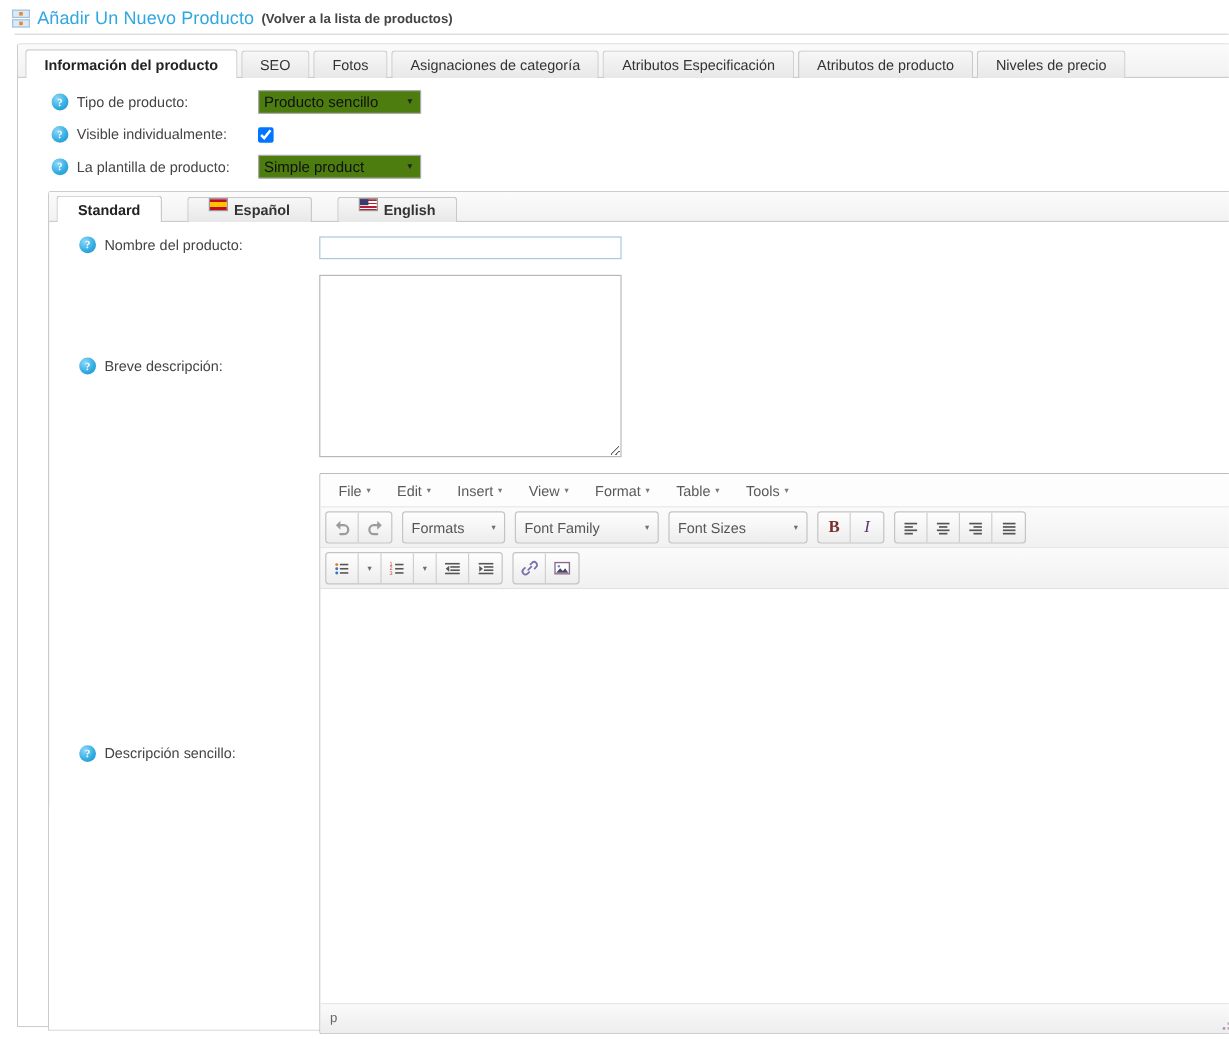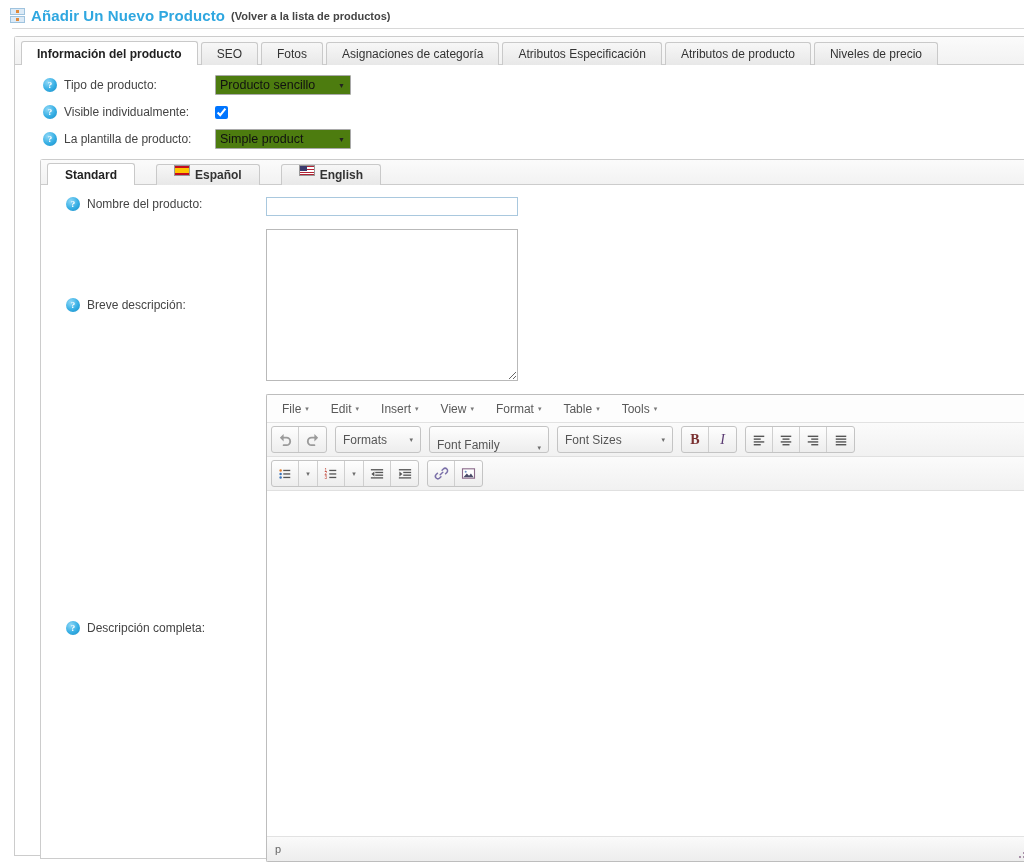--- a/index.html
+++ b/index.html
@@ -50,7 +50,7 @@
   }
   .head-title {
     color: #2fa7e0;
-    font-weight: bold;
+    font-weight: normal;
     font-size: 15px;
     letter-spacing: .1px;
     white-space: nowrap;

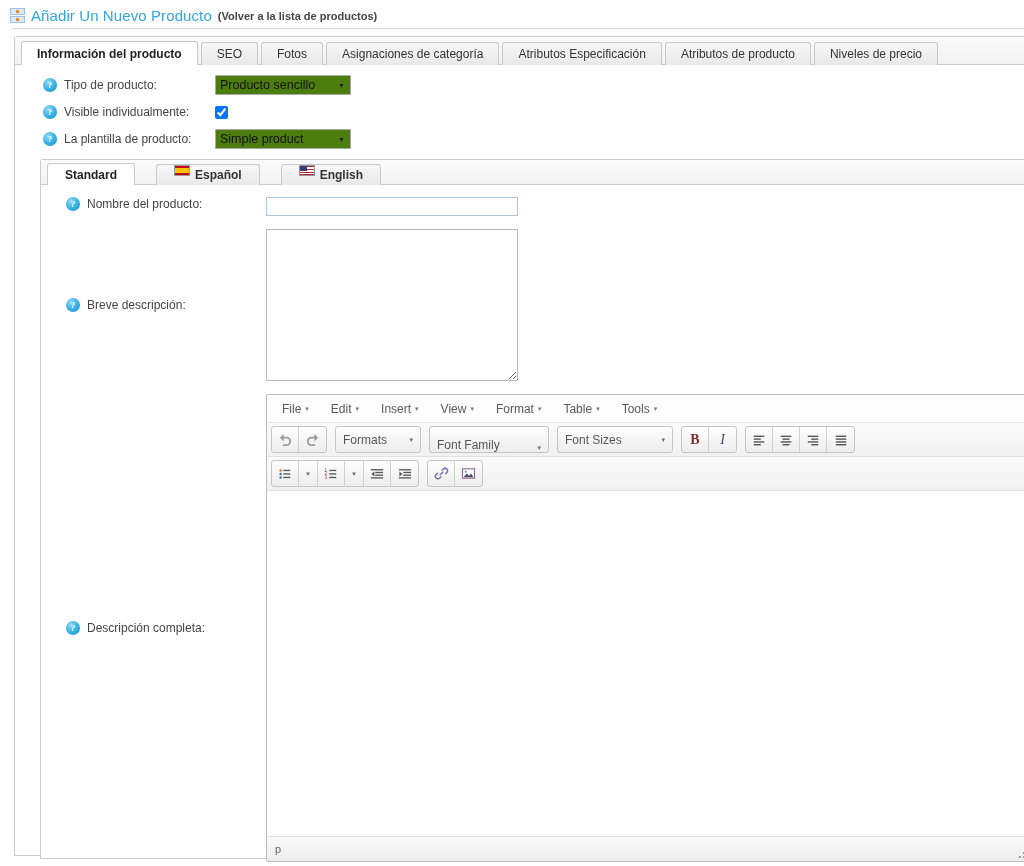--- a/index.html
+++ b/index.html
@@ -376,7 +376,7 @@
   .mce-listbox:last-child { border-right: none; }
   .mce-listbox .car { font-size: 7px; color: #6d6d6d; margin-left: 10px; }
   .lb-formats { width: 84px; }
-  .lb-family  { width: 118px; align-items: flex-end; }
+  .lb-family  { width: 118px; }
   .lb-sizes   { width: 114px; }
   .mce-split-car {
     width: 18px;

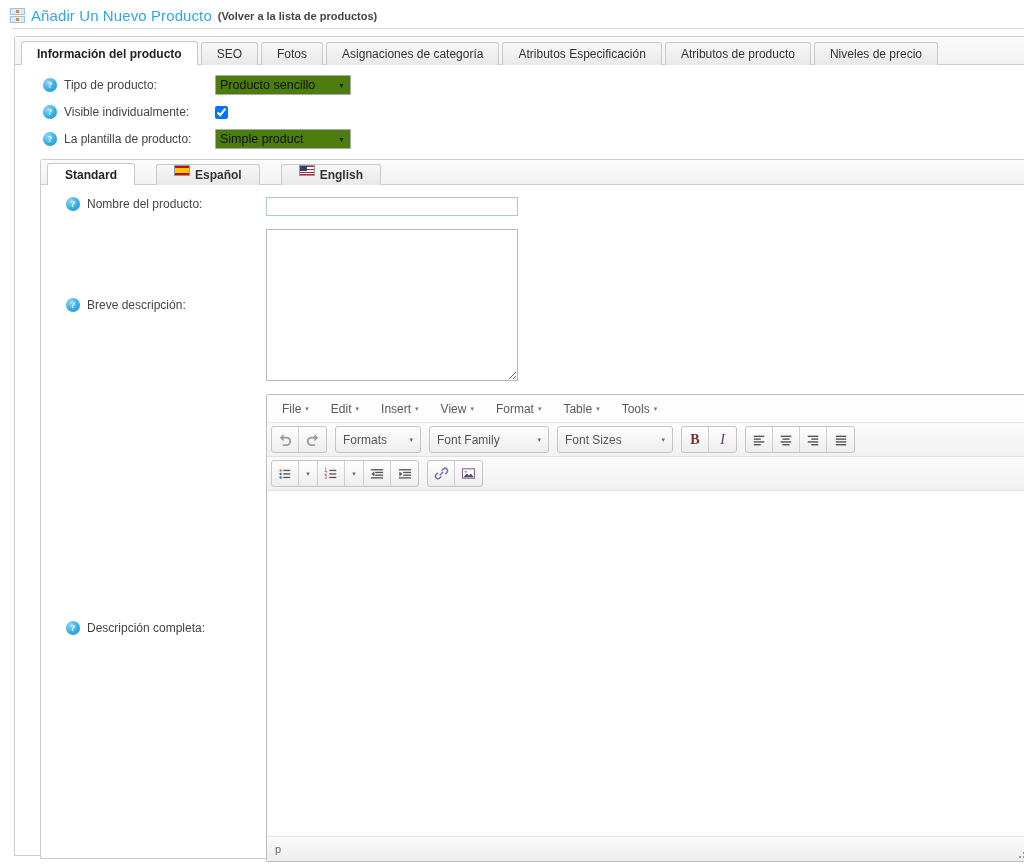--- a/index.html
+++ b/index.html
@@ -510,7 +510,7 @@
         <div class="lrow" style="align-items:center;">
           <div class="llabel" style="align-items:center;">
             <span class="qicon">?</span>
-            <span class="txt">Descripción completa:</span>
+            <span class="txt">Descripción sencillo:</span>
           </div>
 
           <div class="mce">

